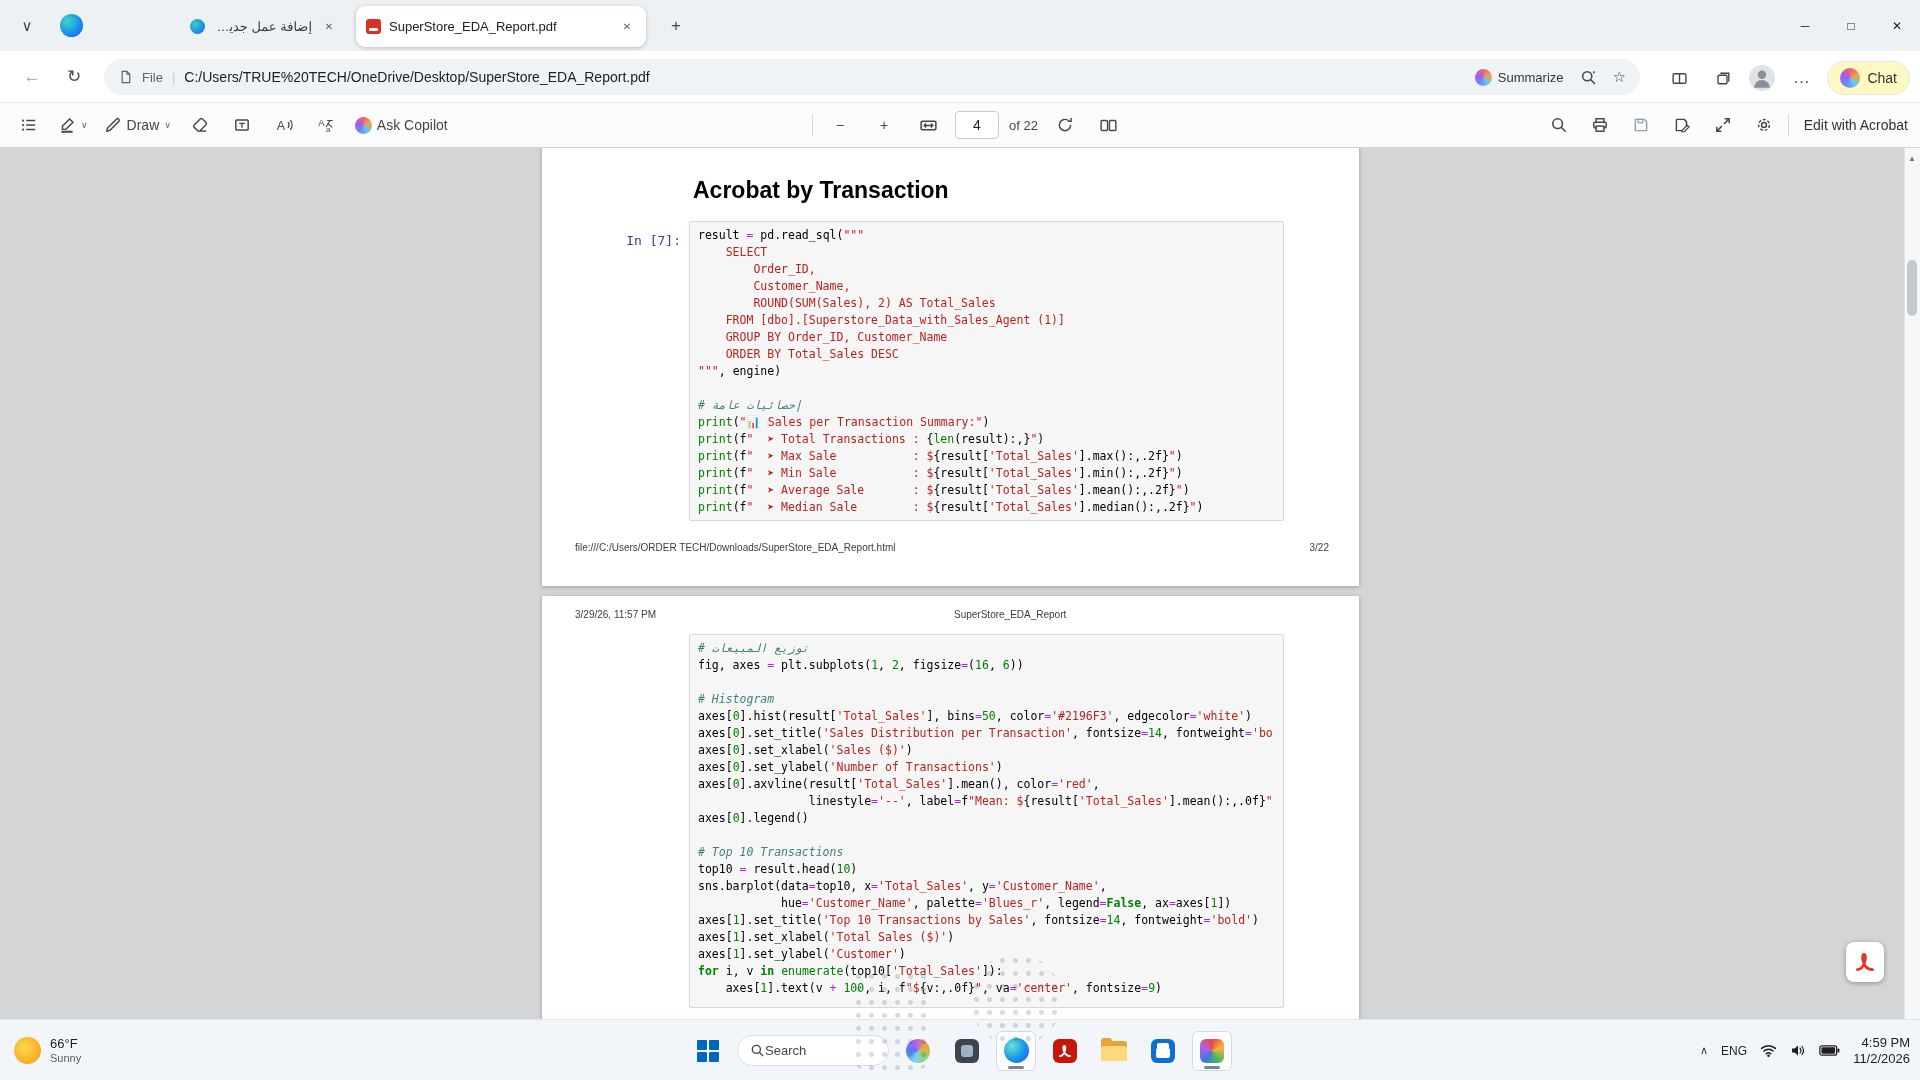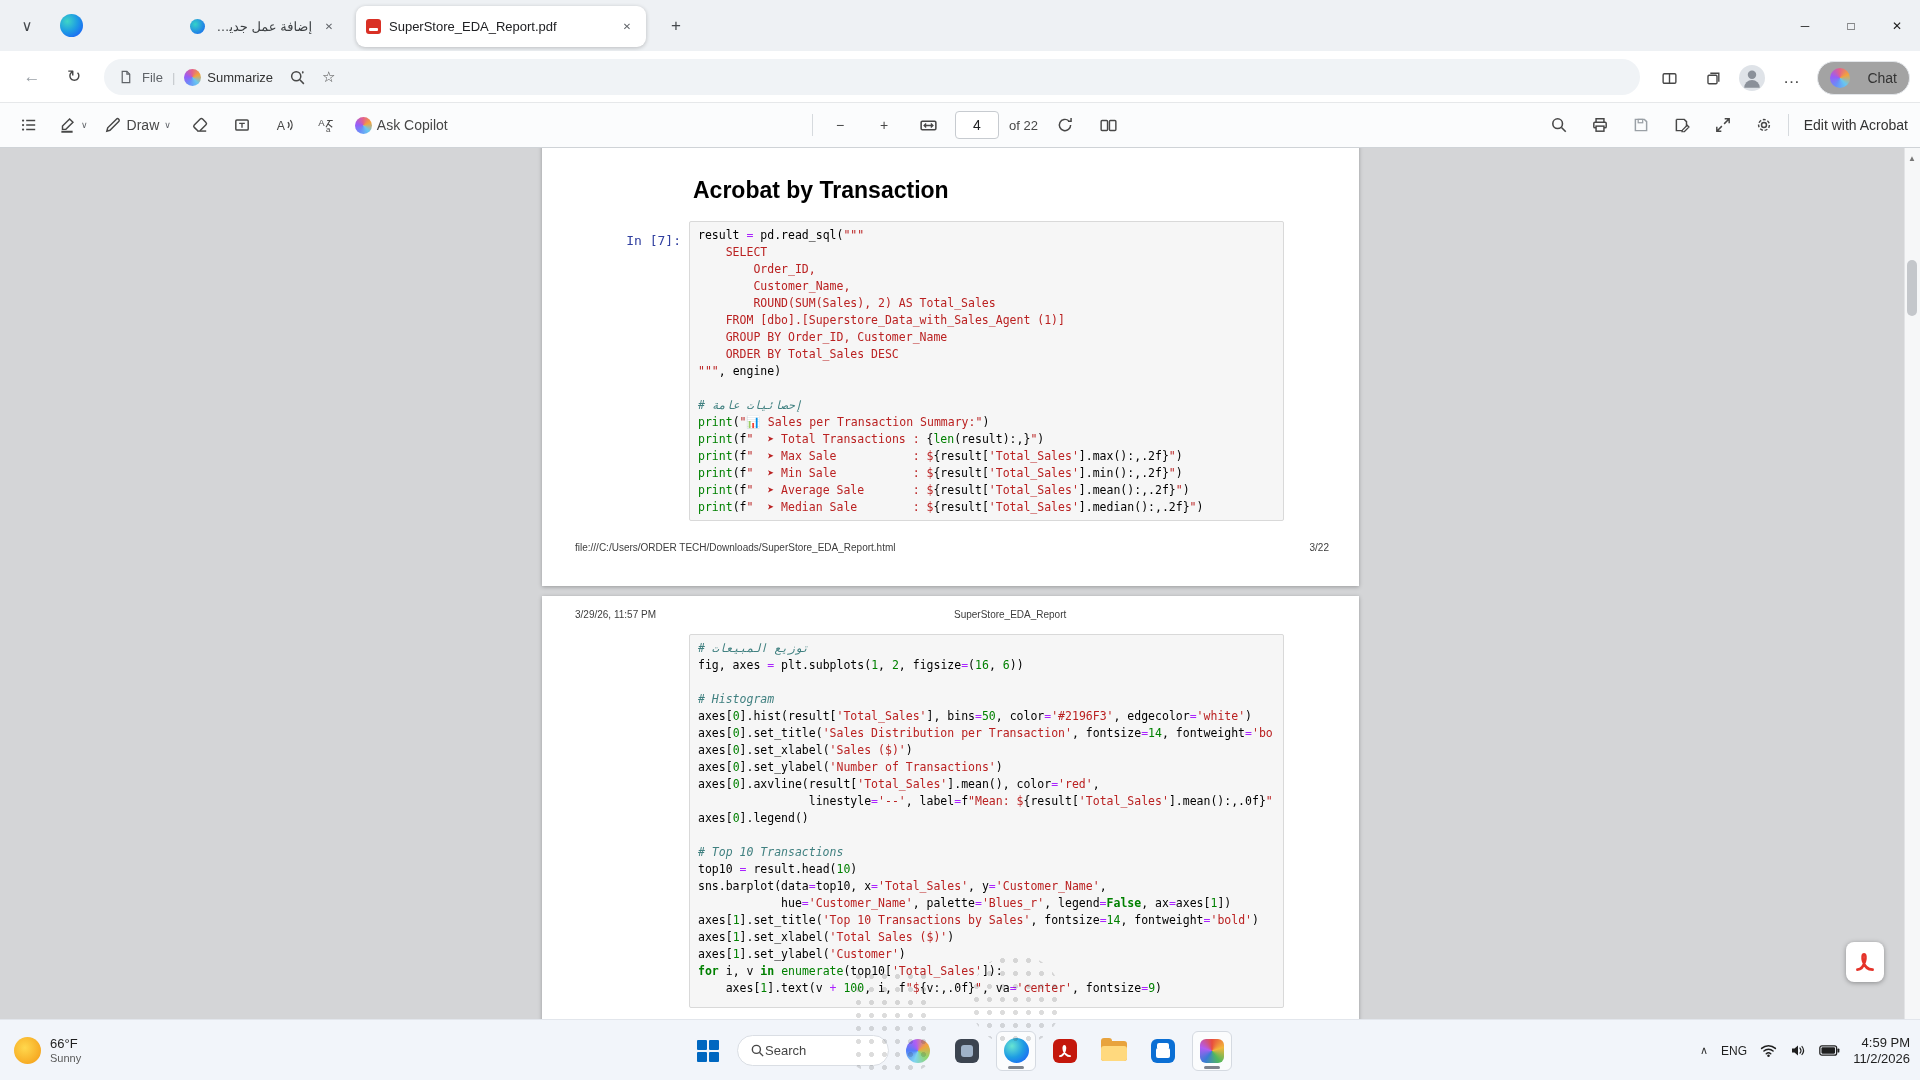--- a/index.html
+++ b/index.html
@@ -215,6 +215,7 @@
       </svg>
       <span class="file-label">File</span>
       <span class="pill-div">|</span>
+      <span class="url-text">C:/Users/TRUE%20TECH/OneDrive/Desktop/SuperStore_EDA_Report.pdf</span>
       <span class="pill-right">
         <span class="summarize">
           <span class="grad-dot"></span>

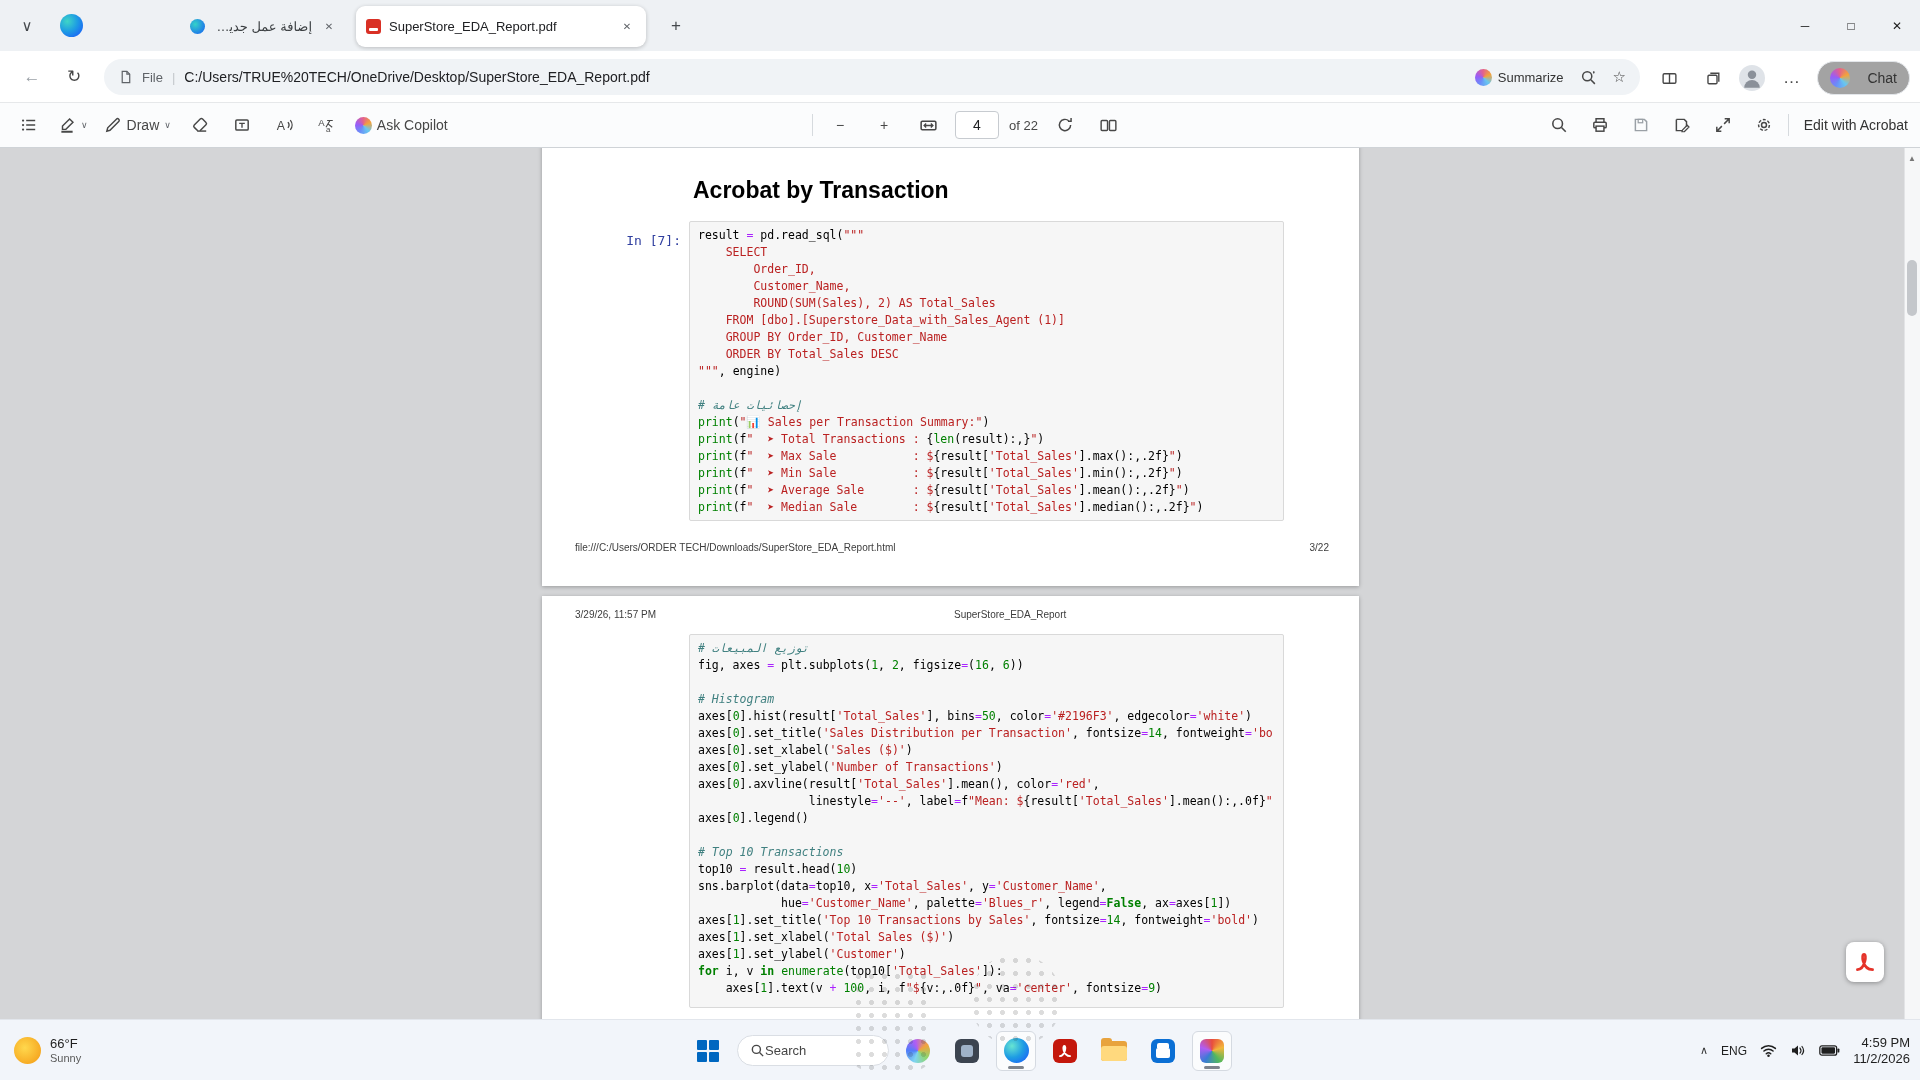--- a/index.html
+++ b/index.html
@@ -52,8 +52,8 @@
   .bar-right { position:absolute; right:10px; top:9px; display:flex; align-items:center; gap:8px; }
   .avatar { width:26px; height:26px; border-radius:50%; background:#dfe3e8; overflow:hidden;
             display:flex; align-items:center; justify-content:center; }
-  .chat-btn { display:flex; align-items:center; gap:17px; padding:0 12px; height:34px;
-              border-radius:17px; font-size:14px; color:#333; background:#a3a3a3;
+  .chat-btn { display:flex; align-items:center; gap:7px; padding:0 12px; height:34px;
+              border-radius:17px; font-size:14px; color:#333; background:#fef9c3;
               border:1px solid #e3e6ea; }
 
   

